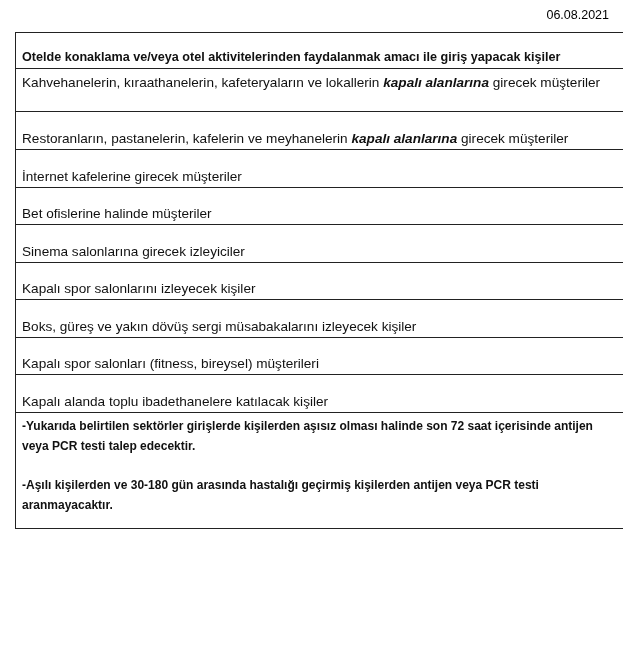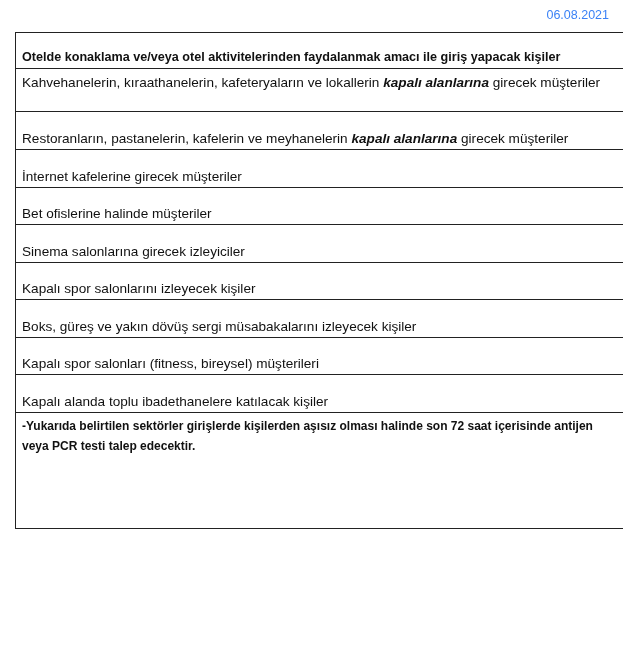--- a/index.html
+++ b/index.html
@@ -5,7 +5,7 @@
   html, body { margin: 0; padding: 0; background: #ffffff; }
   body { width: 623px; height: 646px; position: relative; overflow: hidden;
          font-family: "Liberation Sans", sans-serif; color: #111; }
-  .date { position: absolute; right: 14px; top: 8px; font-size: 12.5px; color: #3b82f6; }
+  .date { position: absolute; right: 14px; top: 8px; font-size: 12.5px; color: #000000; }
   .tbl { position: absolute; left: 15px; top: 32px; width: 611px; border: 1px solid #222; box-sizing: border-box; }
   .row { border-bottom: 1px solid #222; box-sizing: border-box; height: 37.5px; position: relative; }
   .row .txt { position: absolute; left: 6px; right: 6px; bottom: 2px; font-size: 13.6px; line-height: 17px; }

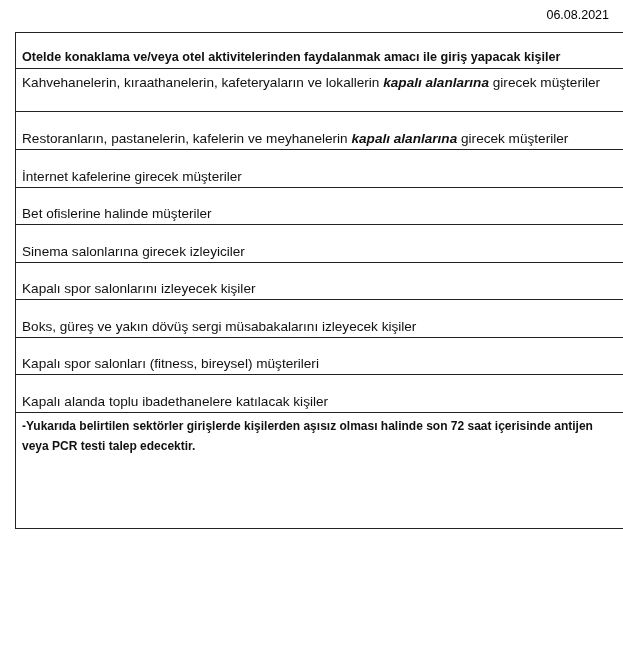--- a/index.html
+++ b/index.html
@@ -56,6 +56,7 @@
     </div>
   <div class="notes">
     <p>-Yukarıda belirtilen sektörler girişlerde kişilerden aşısız olması halinde son 72 saat içerisinde antijen veya PCR  testi talep edecektir.</p>
+    <p>-Aşılı kişilerden ve 30-180 gün arasında hastalığı geçirmiş kişilerden antijen veya PCR testi aranmayacaktır.</p>
   </div>
 </div>
 

